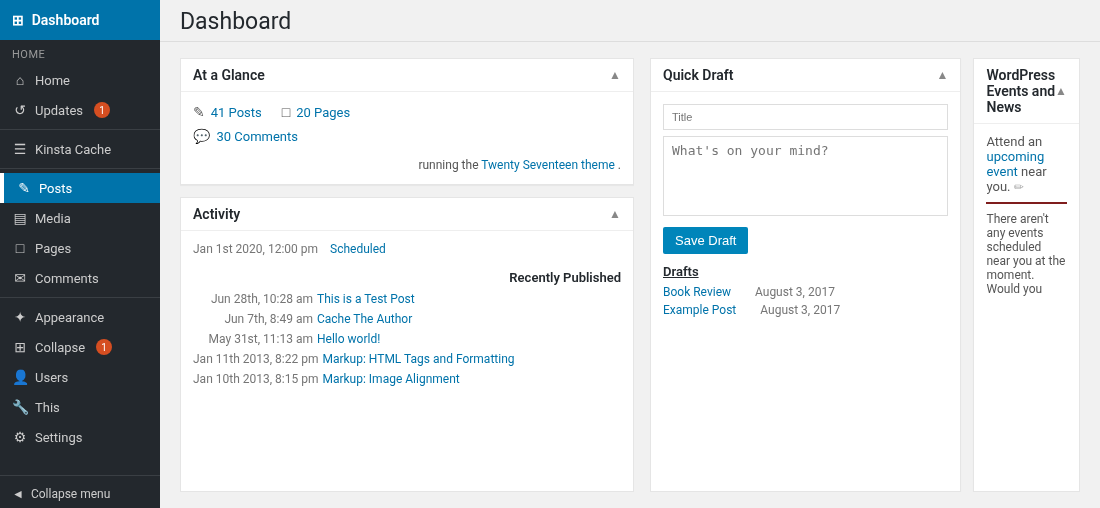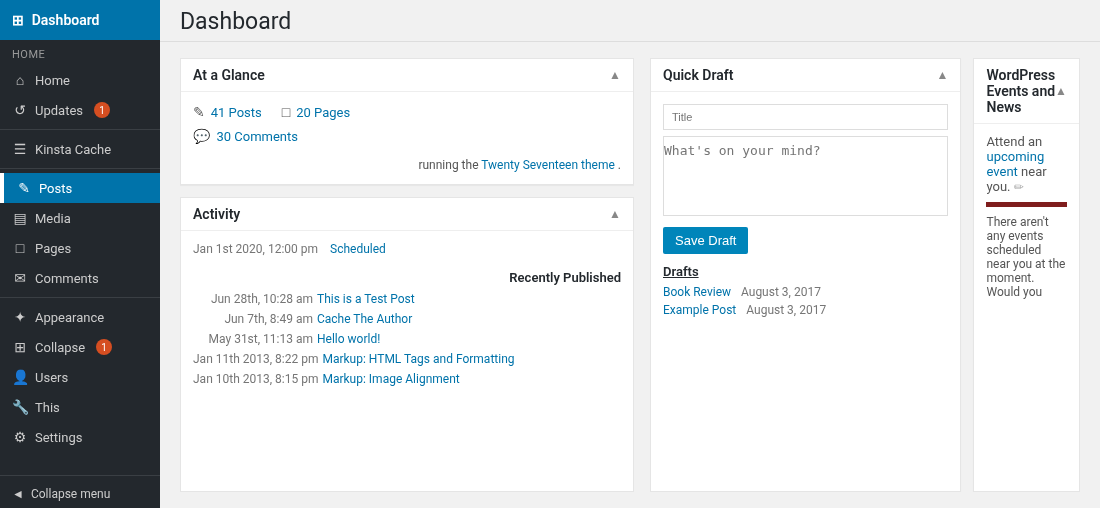--- a/index.html
+++ b/index.html
@@ -136,7 +136,7 @@
     .quick-draft-body {
       width: 100%;
       border: 1px solid #ddd;
-      padding: 6px 0;
+      padding: 6px 8px;
       font-size: 13px;
       color: #aaa;
       outline: none;

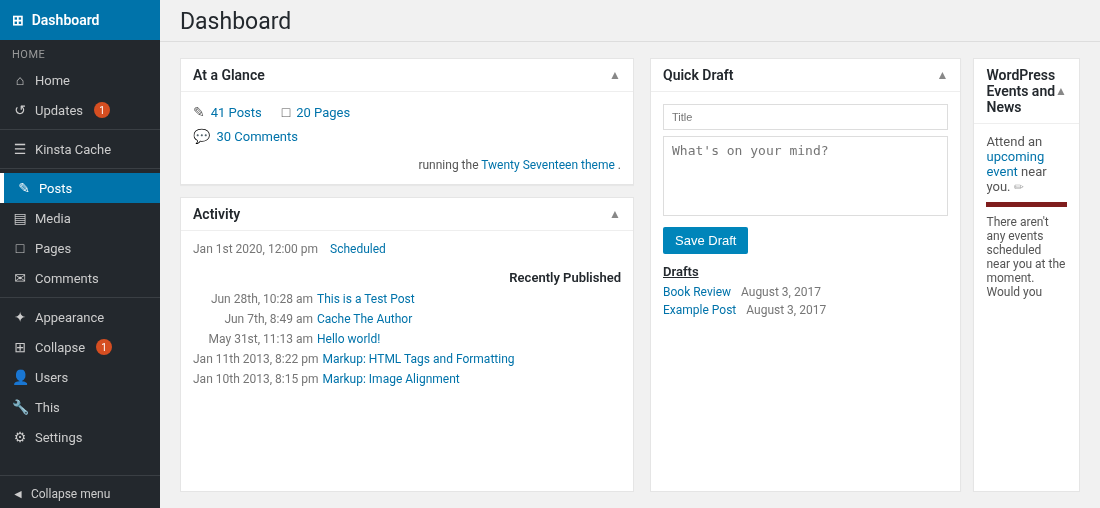--- a/index.html
+++ b/index.html
@@ -365,7 +365,7 @@
             <span>near you.</span>
             <span class="events-edit-icon"> ✏</span>
           </p>
-          <p style="font-size:12px; color:#555; margin-top:8px; border-top:5px solid #7f1d1d; padding-top:8px;">There aren't any events scheduled near you at the moment. Would you</p>
+          <p style="font-size:12px; color:#555; margin-top:8px; border-top:2px solid #7f1d1d; padding-top:8px;">There aren't any events scheduled near you at the moment. Would you</p>
         </div>
       </div>
     </div>

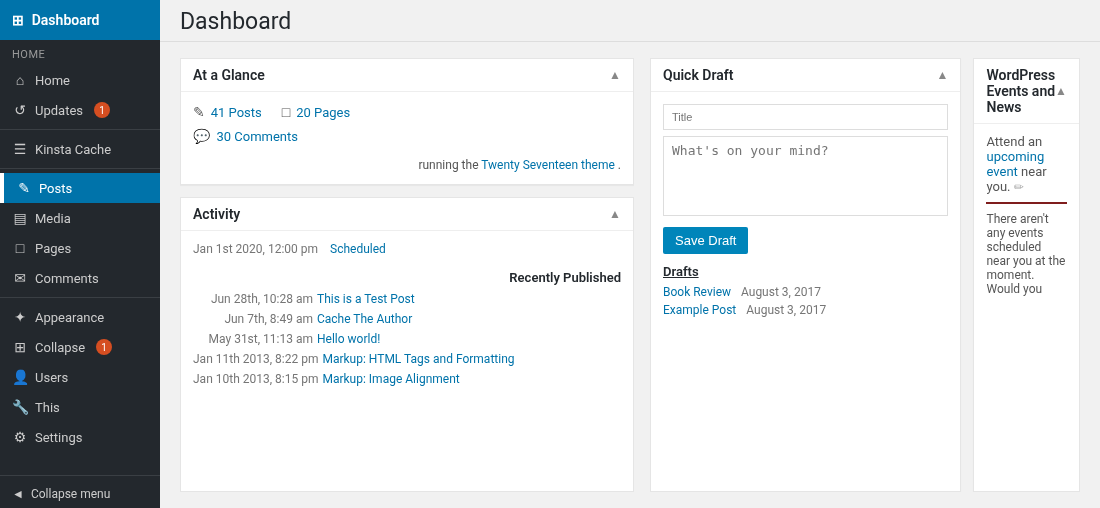--- a/index.html
+++ b/index.html
@@ -160,7 +160,7 @@
     .drafts-title { font-weight: 600; color: #23282d; margin-bottom: 4px; font-size: 13px; text-decoration: underline; }
     .draft-item { font-size: 12px; padding: 2px 0; }
     .draft-item a { color: #0073aa; text-decoration: none; }
-    .draft-item .draft-date { color: #767676; margin-left: 7px; }
+    .draft-item .draft-date { color: #767676; margin-left: 21px; }
 
     
     .events-body { padding: 10px 12px; }

